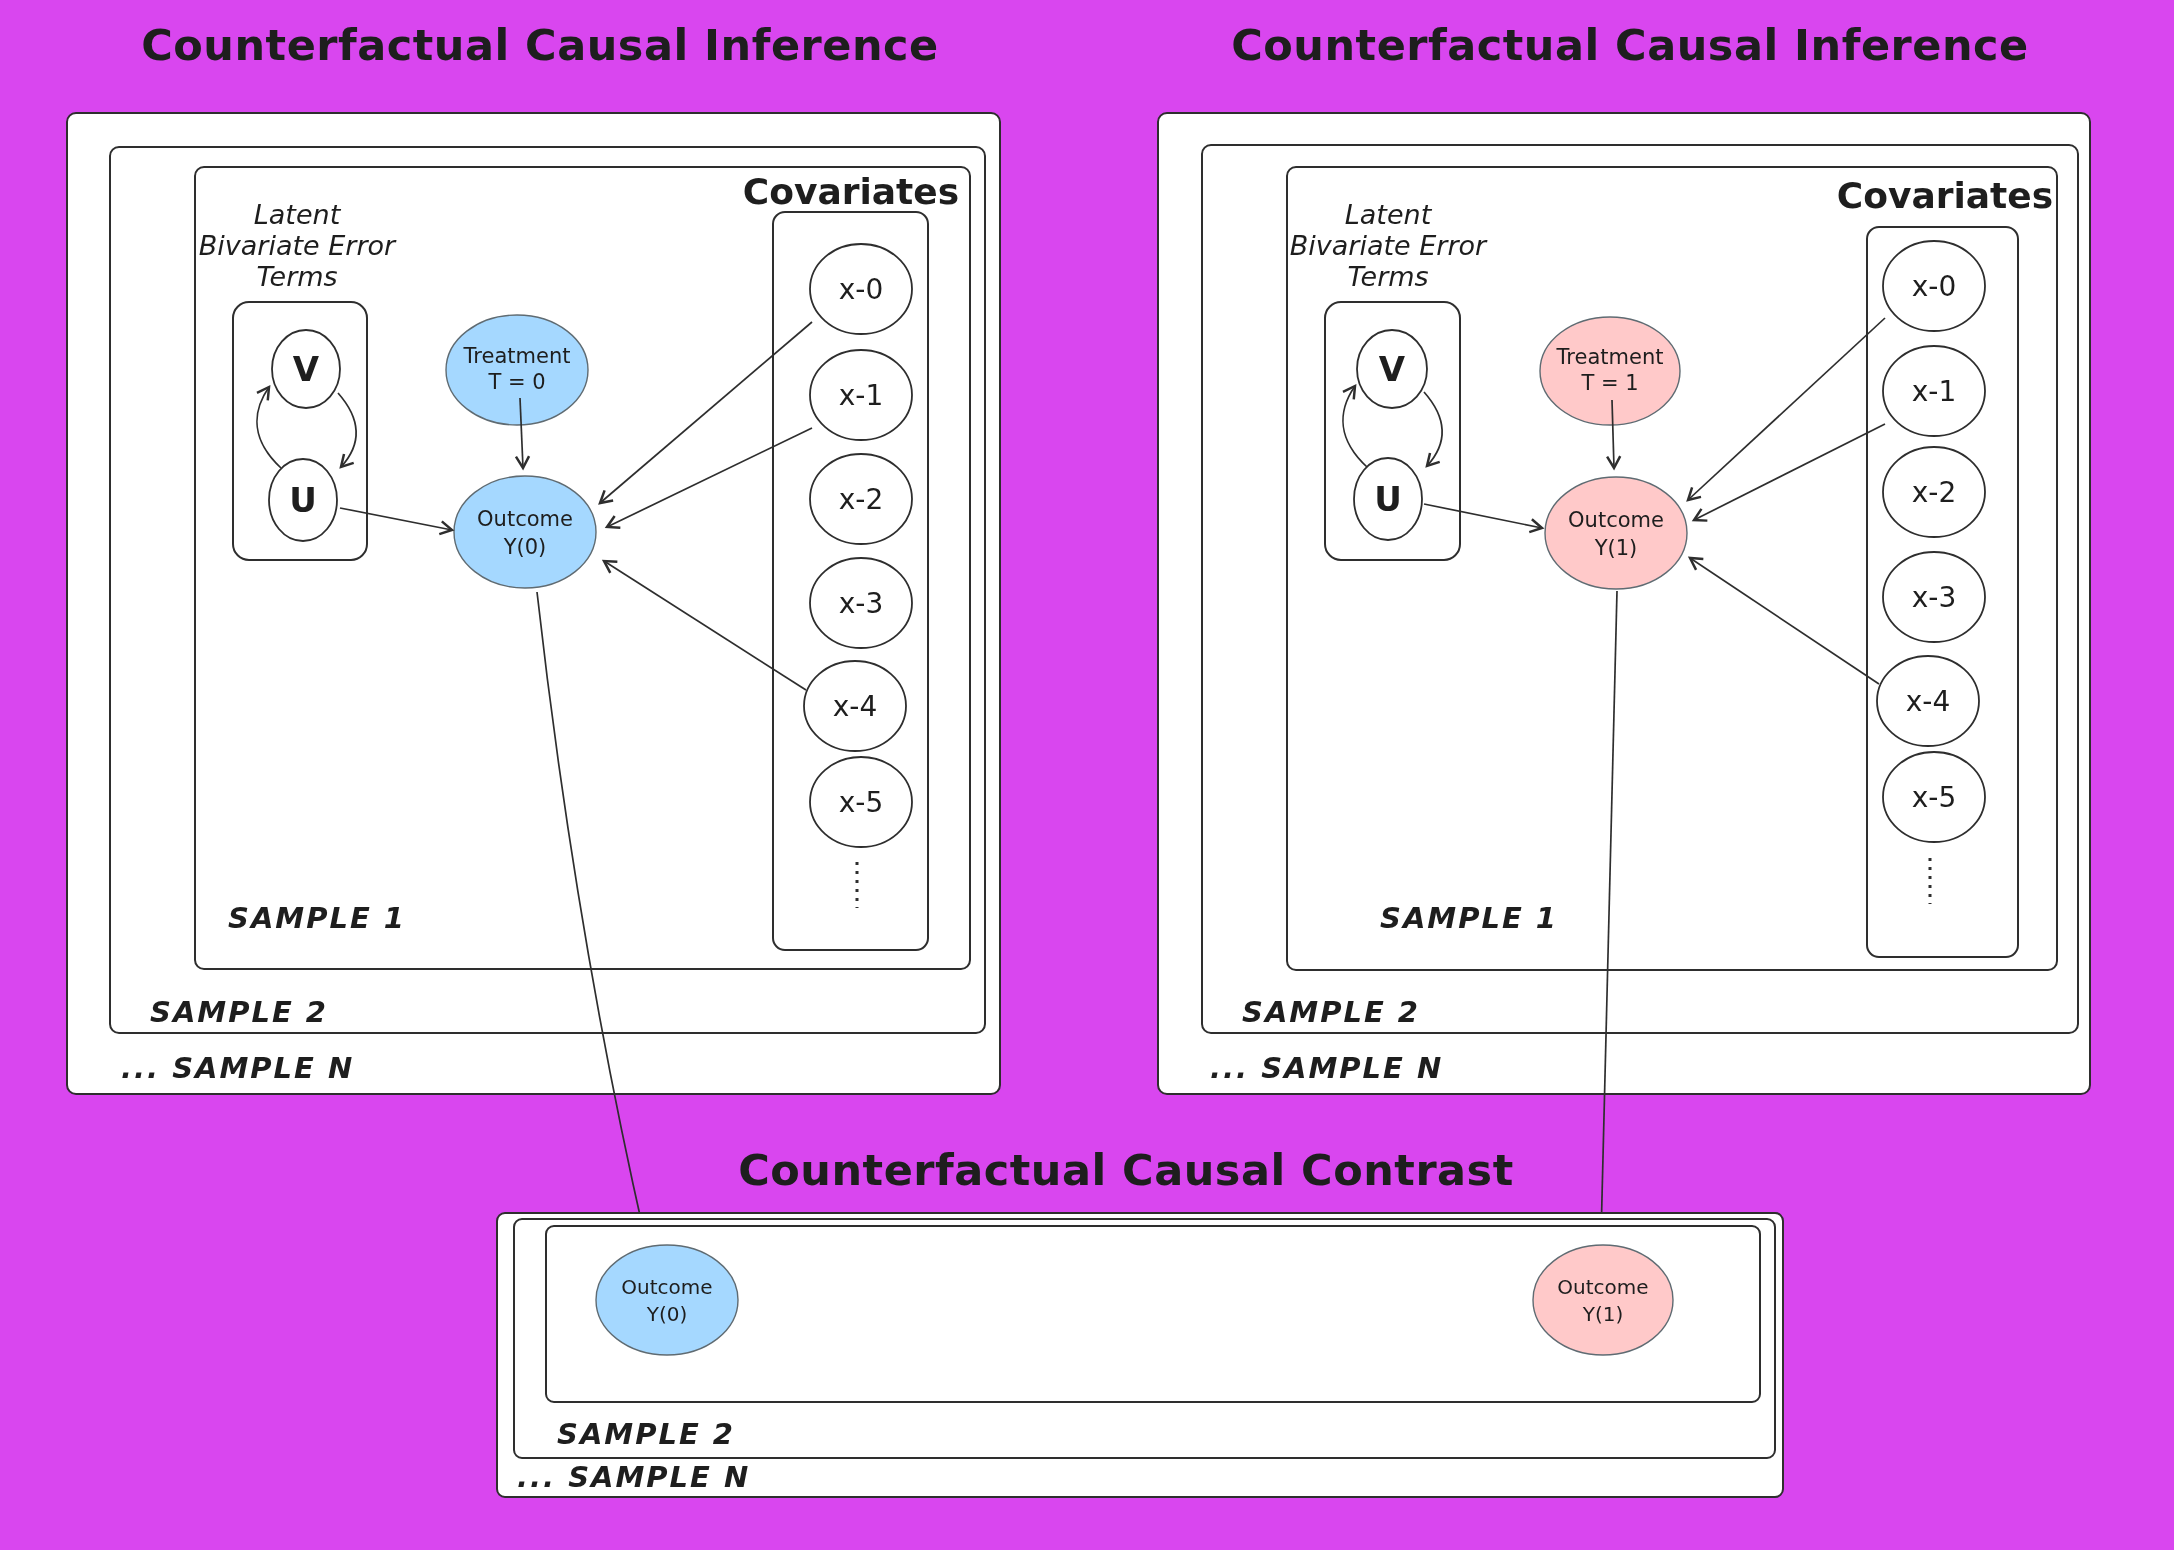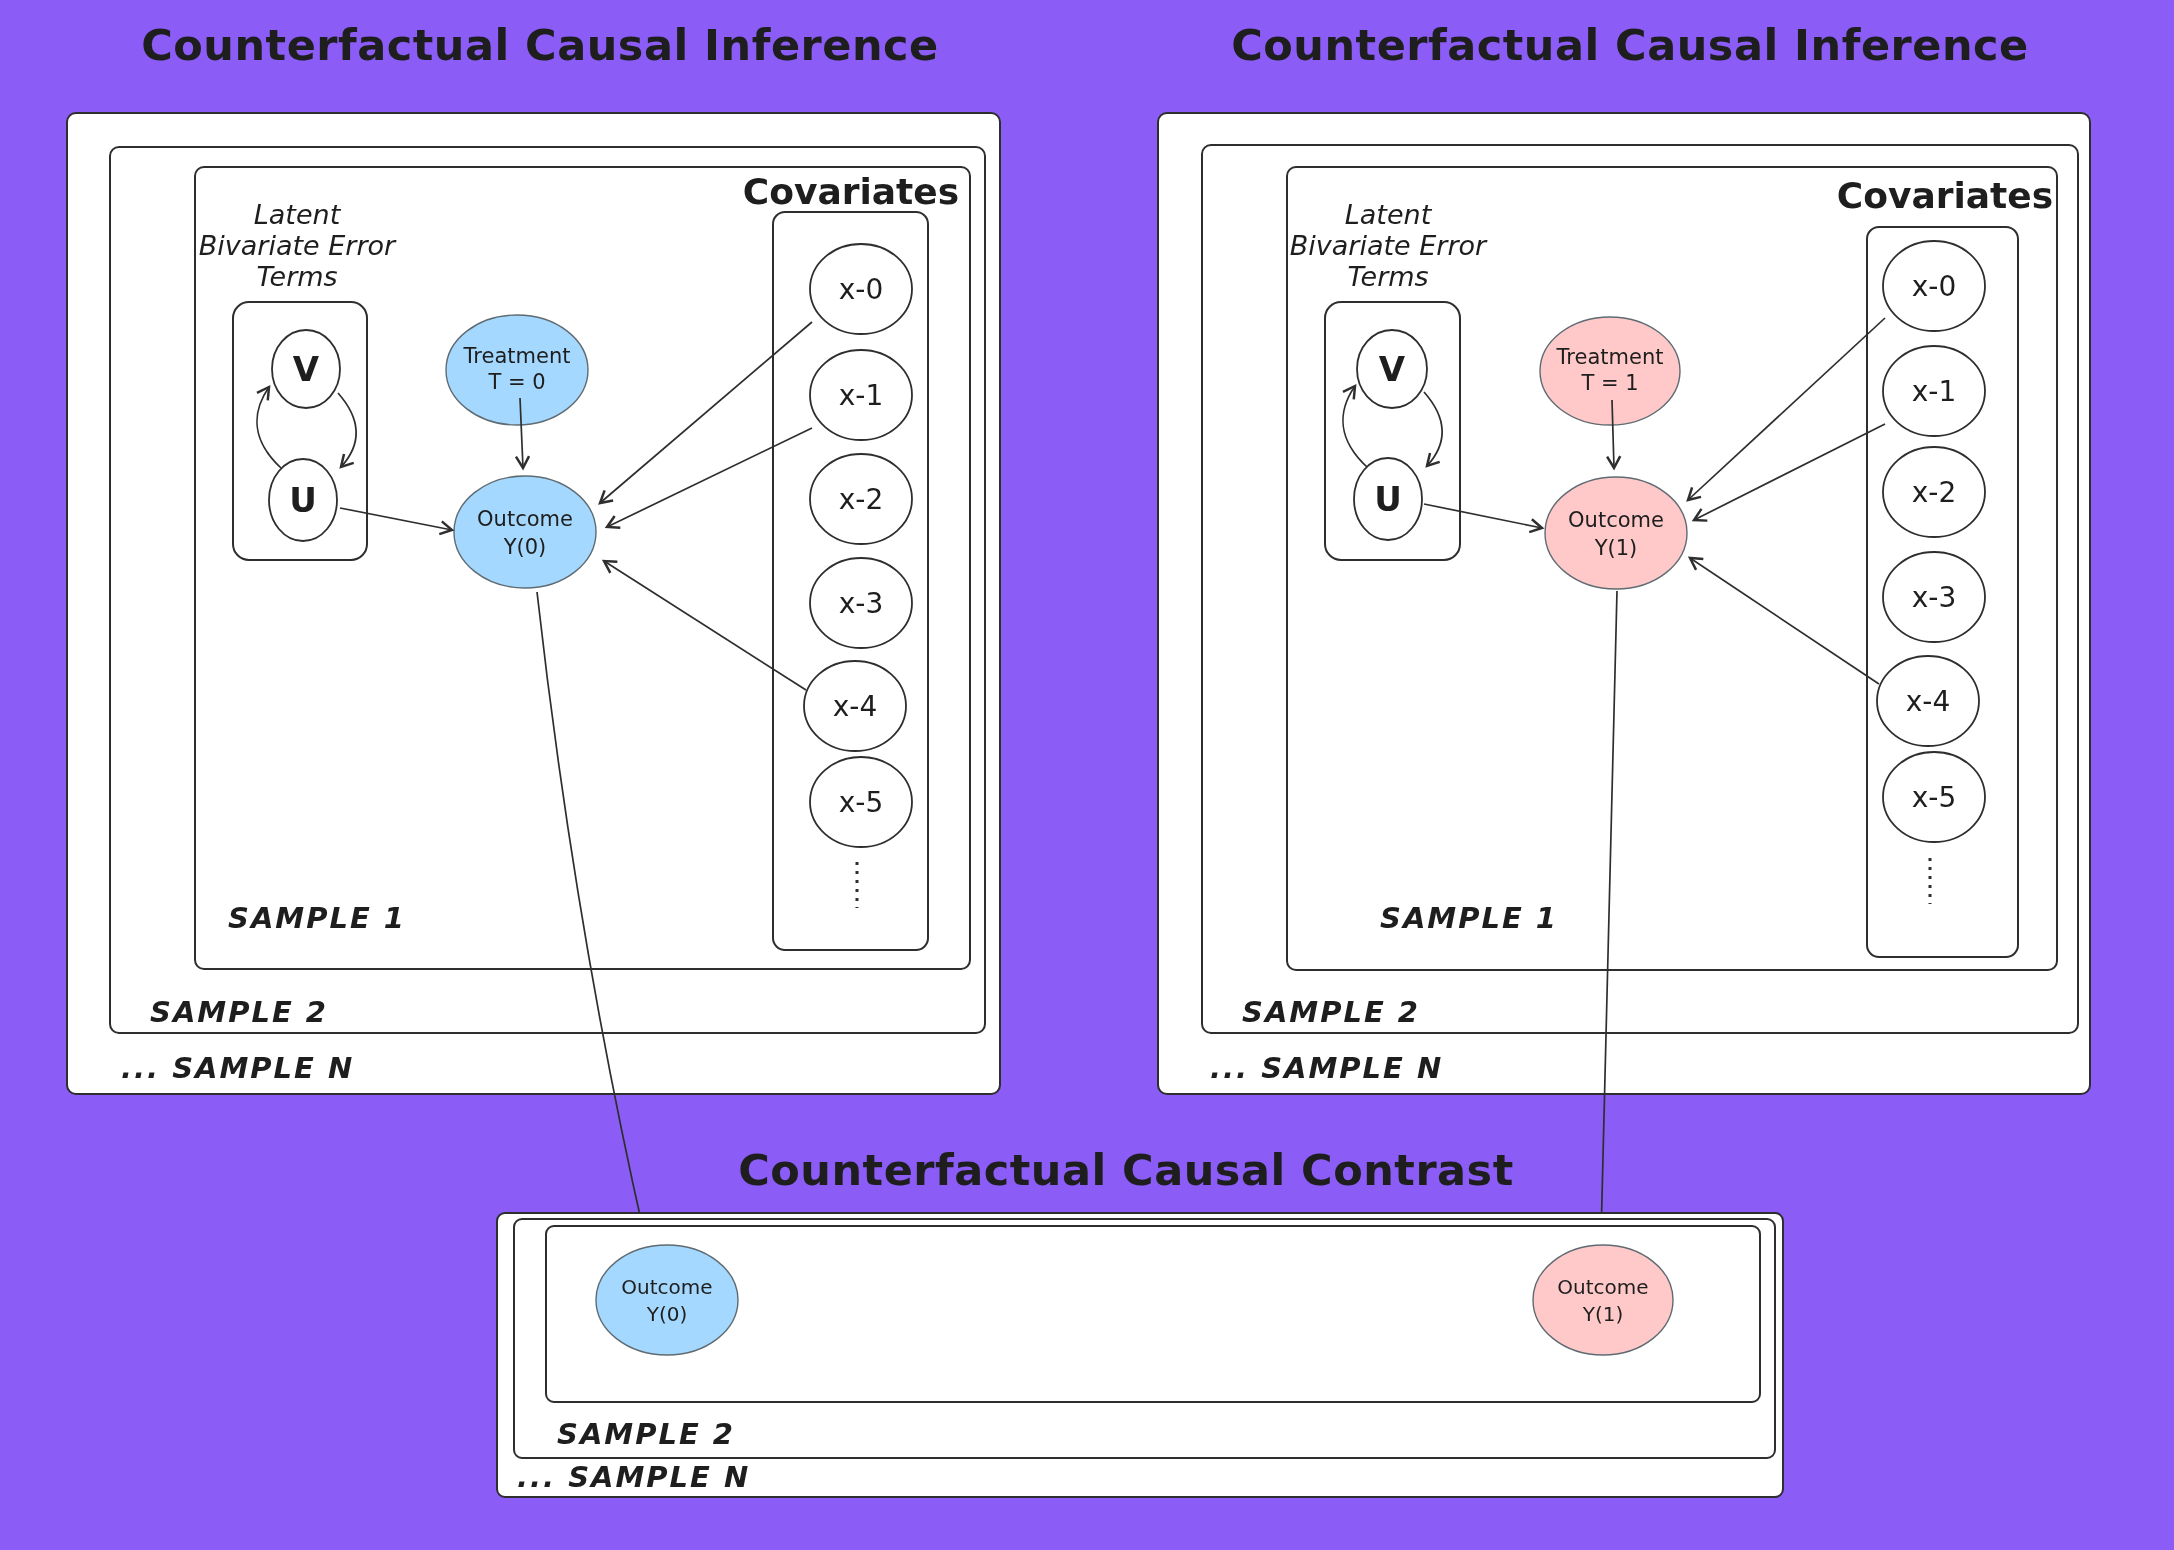--- a/index.html
+++ b/index.html
@@ -3,7 +3,7 @@
 <meta charset="utf-8">
 <style>
   html,body{margin:0;padding:0;background:#ffffff;}
-  .stage{width:2174px;height:1550px;position:relative;background:#8b5cf6;overflow:hidden;}
+  .stage{width:2174px;height:1550px;position:relative;background:#d946ef;overflow:hidden;}
   svg{display:block;}
   text{font-family:"DejaVu Sans",sans-serif;fill:#1e1e1e;}
   .title{font-size:43px;font-weight:600;letter-spacing:0.5px;}

